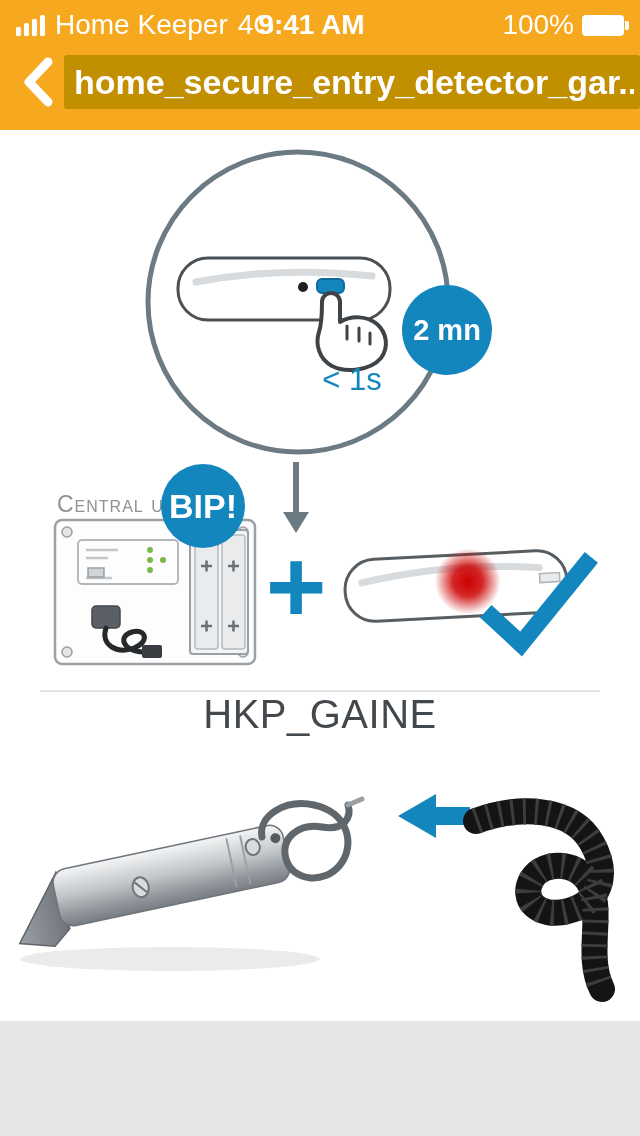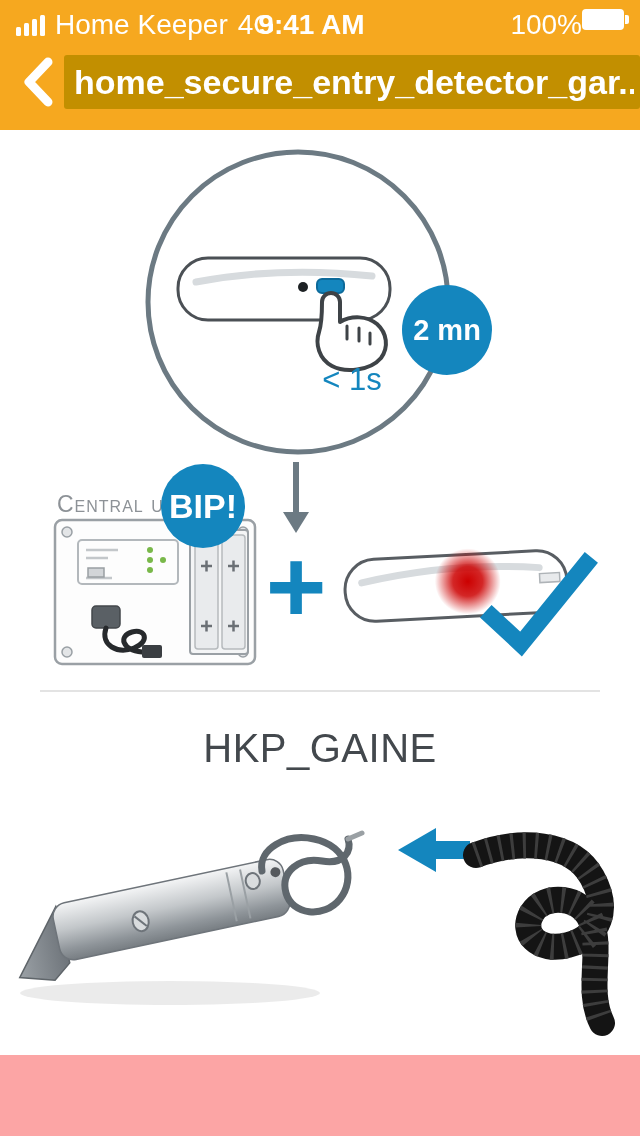--- a/index.html
+++ b/index.html
@@ -13,7 +13,7 @@
     width: 640px;
     height: 1136px;
     margin: 0 auto;
-    background: #fca5a5;
+    background: #e5e5e5;
     overflow: hidden;
   }
   

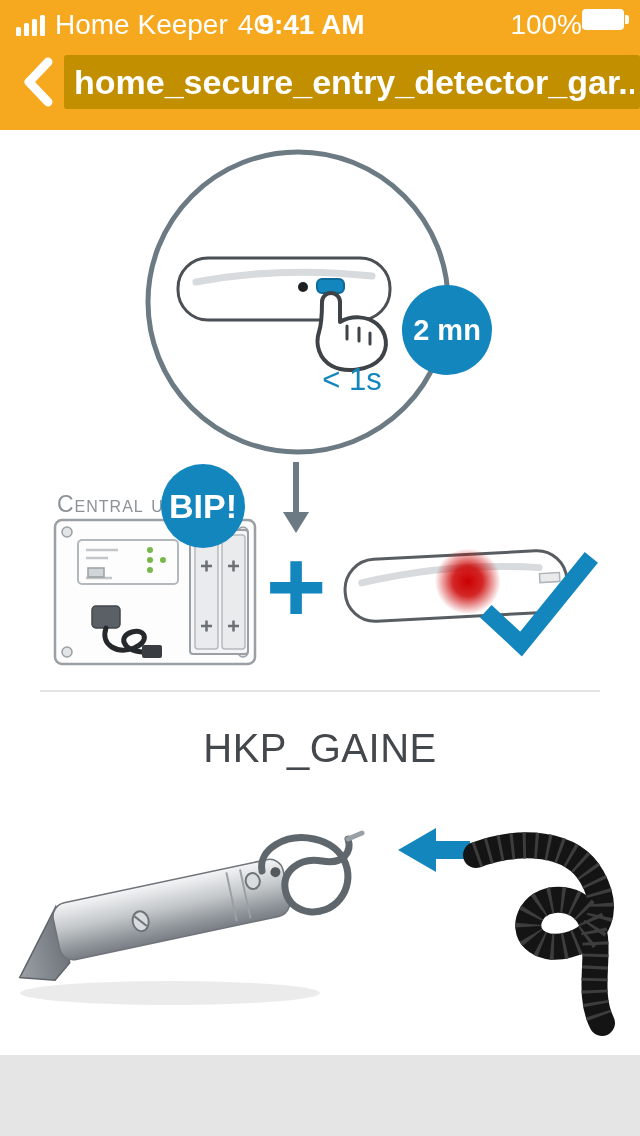--- a/index.html
+++ b/index.html
@@ -36,7 +36,7 @@
     position: absolute; left: 50%; transform: translateX(-58%);
     font-weight: bold;
   }
-  .sb-right { margin-left: auto; display: flex; gap: 0; }
+  .sb-right { margin-left: auto; display: flex; align-items: center; gap: 8px; }
   .battery {
     position: relative; display: inline-block;
     width: 42px; height: 21px; background: #ffffff; border-radius: 4px;

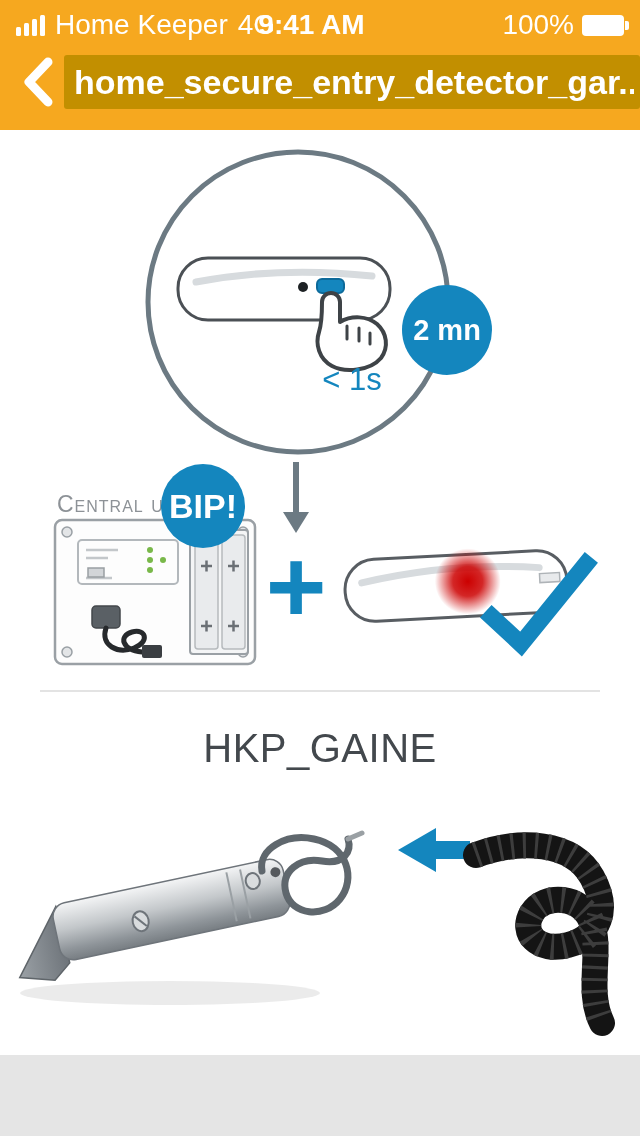--- a/index.html
+++ b/index.html
@@ -88,7 +88,7 @@
     color: #43484D;
     letter-spacing: 0.5px;
   }
-  .section-title.gaine { margin-top: 34px; }
+  .section-title.gaine { }
   .section-title.raccordement { margin-top: 28px; }
   .gaine-illus { margin-top: 24px; }
   svg text { font-family: "Liberation Sans", sans-serif; }

